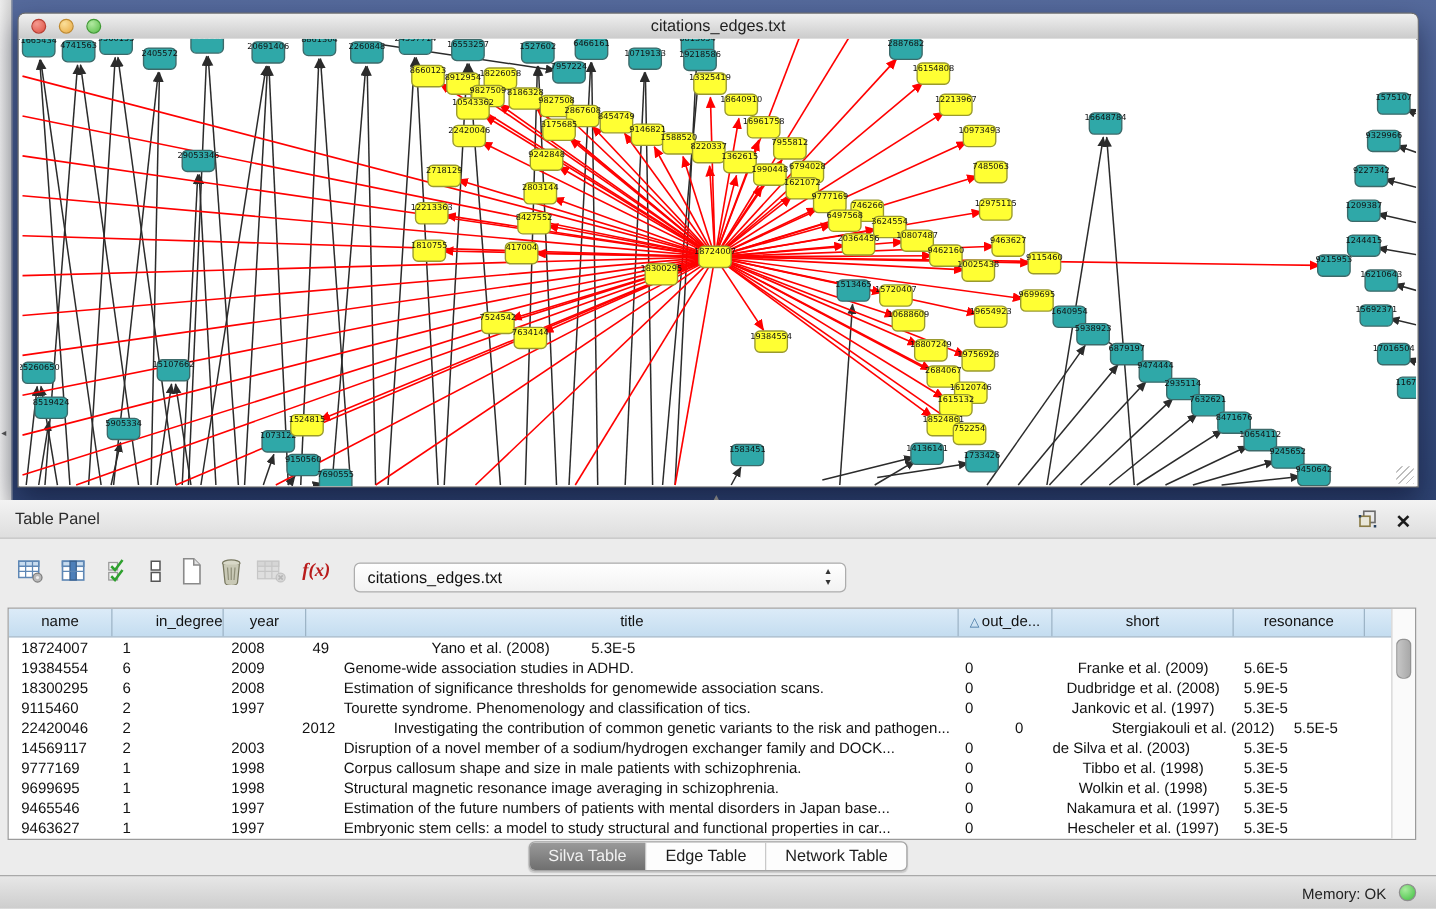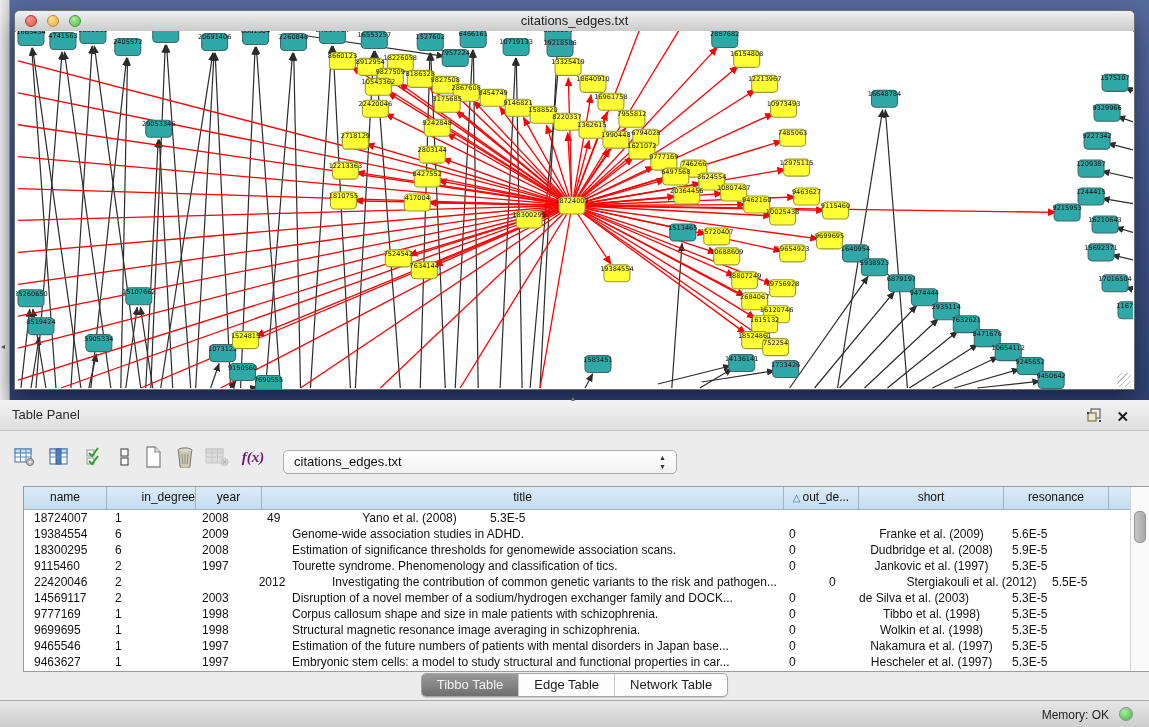--- a/index.html
+++ b/index.html
@@ -36,7 +36,7 @@
   .divider-handle{position:absolute;left:563px;top:-4px;width:20px;height:6px;color:#777;font-size:7px;line-height:6px;text-align:center;}
   .tp-toolbar{position:absolute;left:0;top:30px;width:100%;height:56px;}
   .tbtn{position:absolute;top:14px;width:26px;height:26px;display:flex;align-items:center;justify-content:center;}
-  .fx{font-family:"Liberation Serif",serif;font-style:italic;font-weight:bold;font-size:15px;color:#701a75;}
+  .fx{font-family:"Liberation Serif",serif;font-style:italic;font-weight:bold;font-size:15px;color:#b91c1c;}
   .combo{position:absolute;left:283px;top:20px;width:394px;height:24px;background:linear-gradient(#FFFFFF,#F2F2F2);
     border:1px solid #ADADAD;border-radius:5px;box-sizing:border-box;font-size:13px;color:#111;
     line-height:22px;padding-left:10px;}

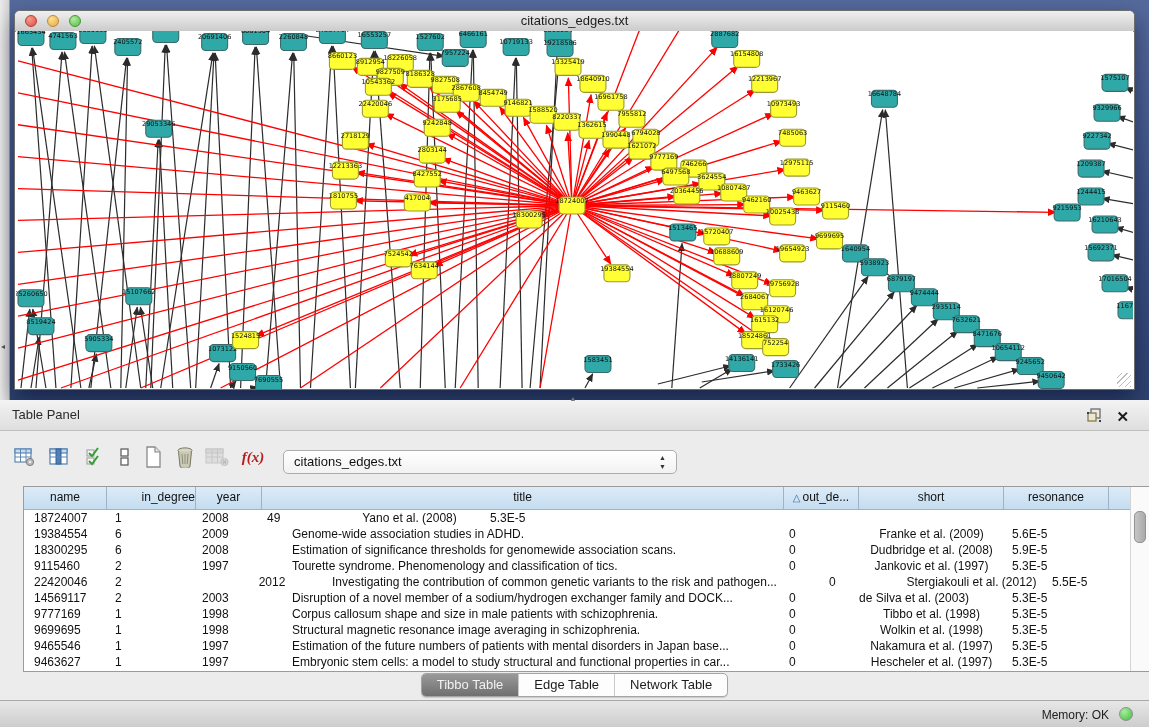--- a/index.html
+++ b/index.html
@@ -42,7 +42,7 @@
     line-height:22px;padding-left:10px;}
   .combo .spin{position:absolute;right:10px;top:2px;font-size:7px;color:#333;line-height:9px;text-align:center;}
   
-  .tbl{position:absolute;left:23px;top:86px;width:1127px;height:186px;background:#fff;
+  .tbl{position:absolute;left:6px;top:86px;width:1127px;height:186px;background:#fff;
     border:1px solid #9B9B9B;box-sizing:border-box;overflow:hidden;}
   .thead{display:flex;height:22px;background:linear-gradient(#DCEBF8,#C4DDF0);border-bottom:1px solid #9DB4C6;}
   .th{box-sizing:border-box;border-right:1px solid #9DB4C6;font-size:12px;color:#111;

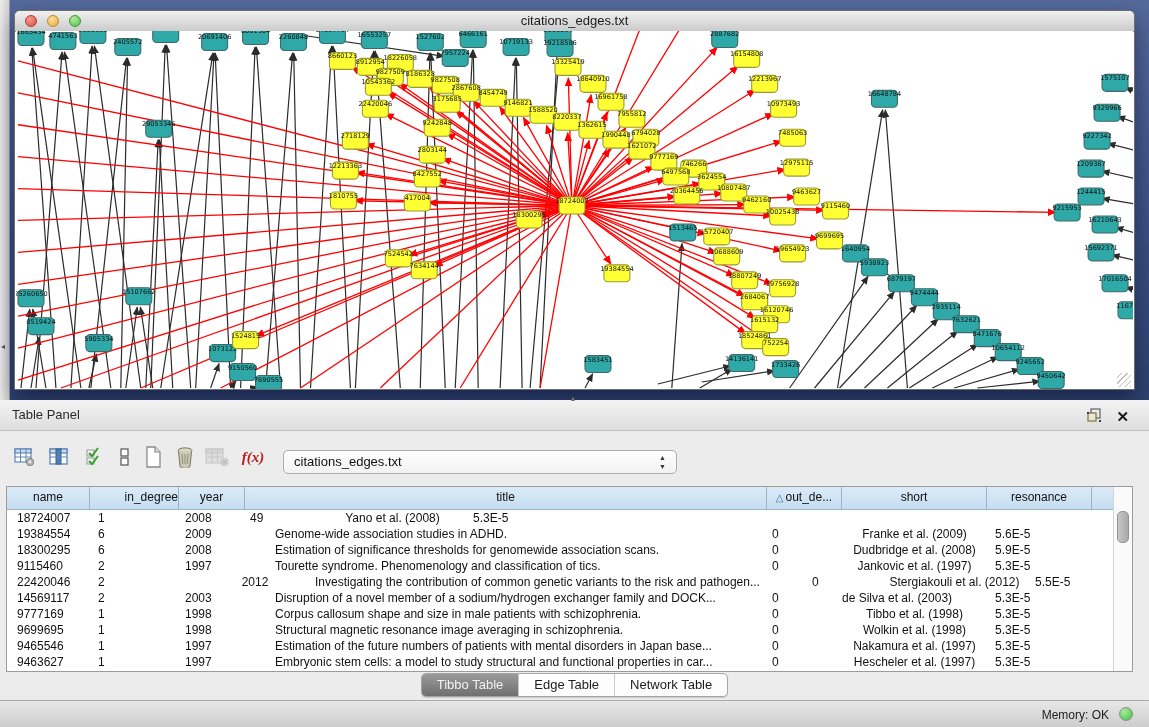--- a/index.html
+++ b/index.html
@@ -889,7 +889,7 @@
 
   <div class="tabsbar">
     <div class="seg">
-        <button class="tab sel">Tibbo Table</button>
+        <button class="tab sel">Silva Table</button>
         <button class="tab">Edge Table</button>
         <button class="tab">Network Table</button>
       </div>

